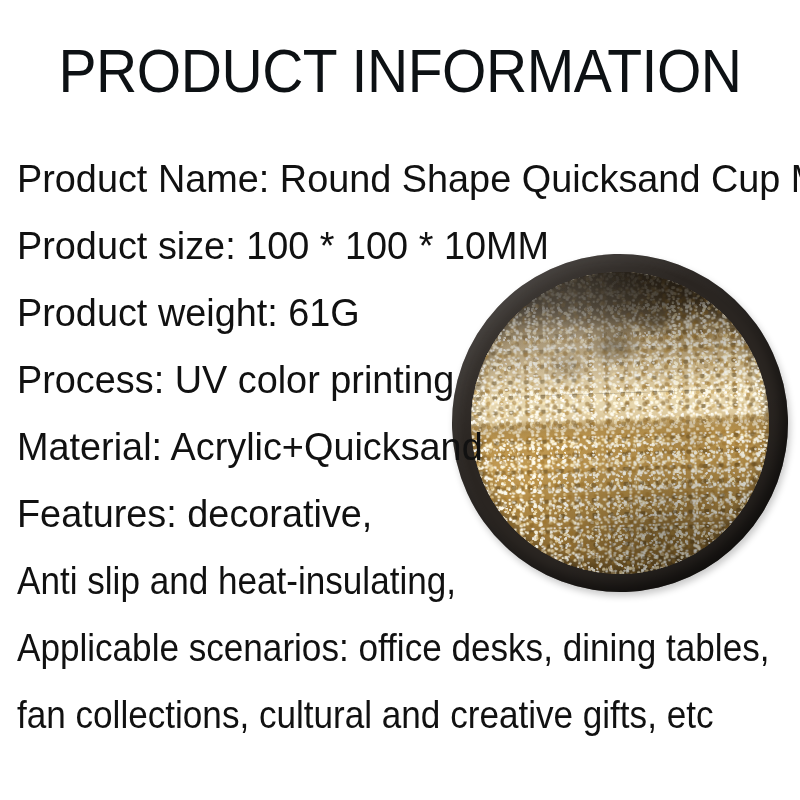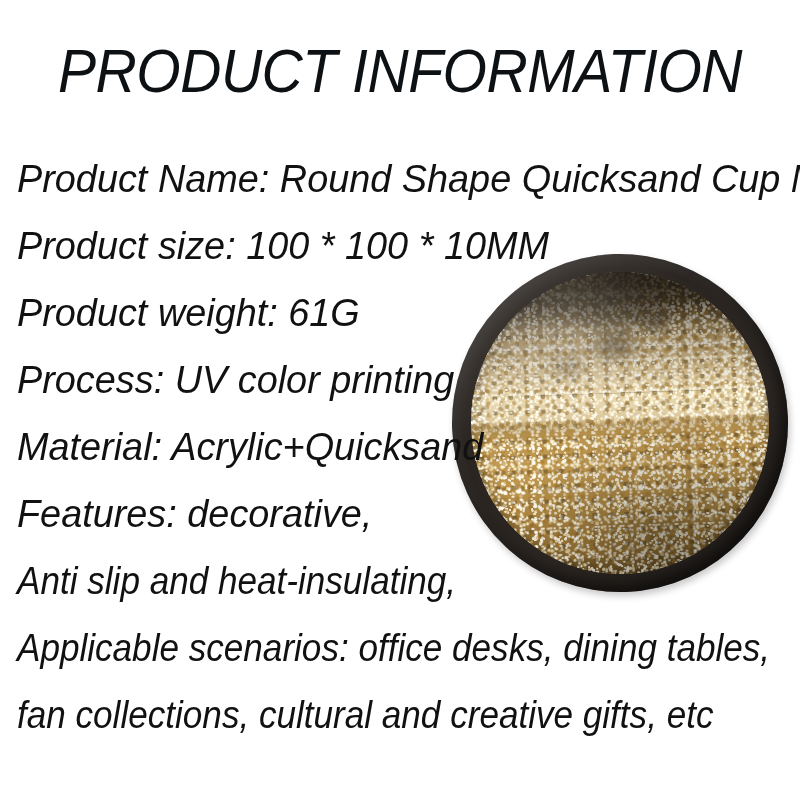--- a/index.html
+++ b/index.html
@@ -17,7 +17,6 @@
     height: 800px;
     background: #ffffff;
     overflow: hidden;
-    font-style: italic;
   }
 
   

